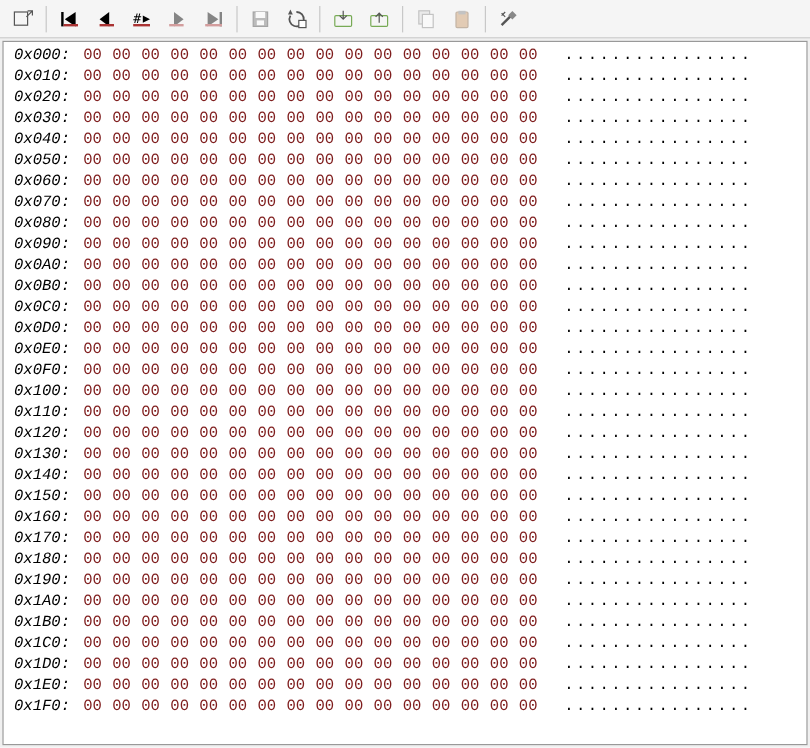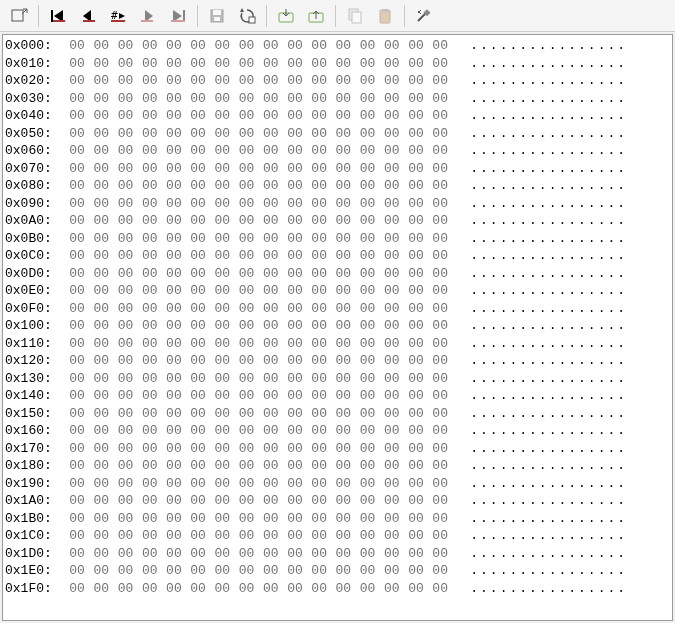--- a/index.html
+++ b/index.html
@@ -54,8 +54,9 @@
   .addr {
     color: #000;
     width: 62px;
-    text-align: left;
+    text-align: center;
     padding-left: 2px;
+    font-style: italic;
   }
   .bytes {
     color: #737373;

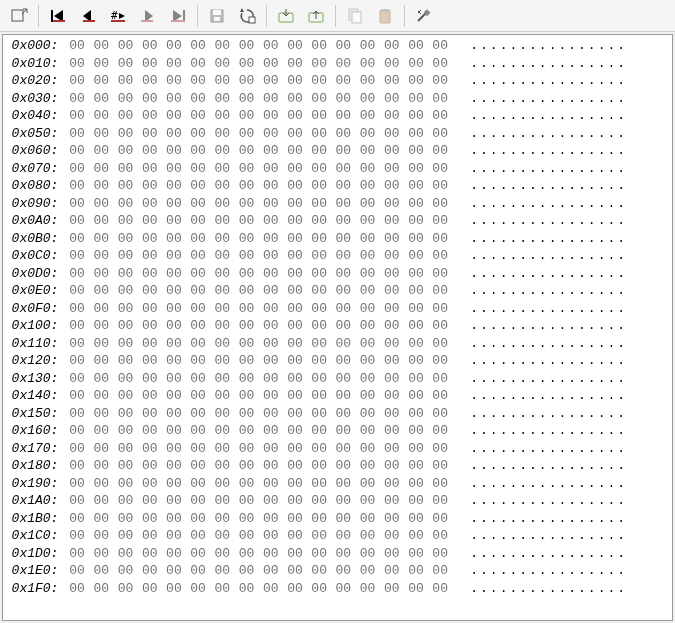--- a/index.html
+++ b/index.html
@@ -59,7 +59,7 @@
     font-style: italic;
   }
   .bytes {
-    color: #737373;
+    color: #7f1d1d;
     letter-spacing: 0;
   }
   .byte {

